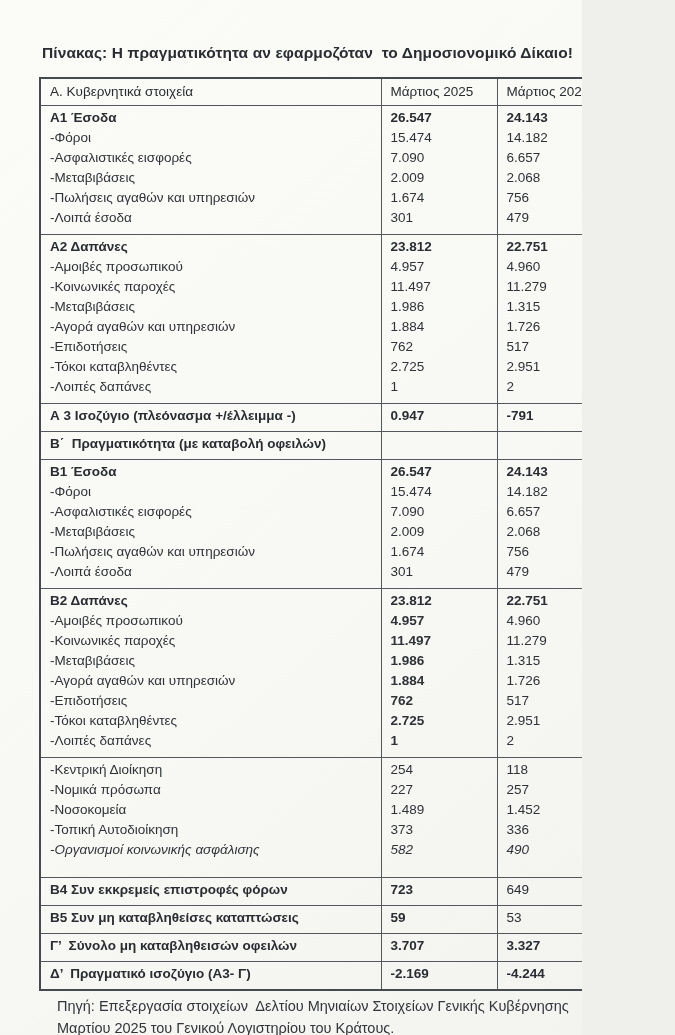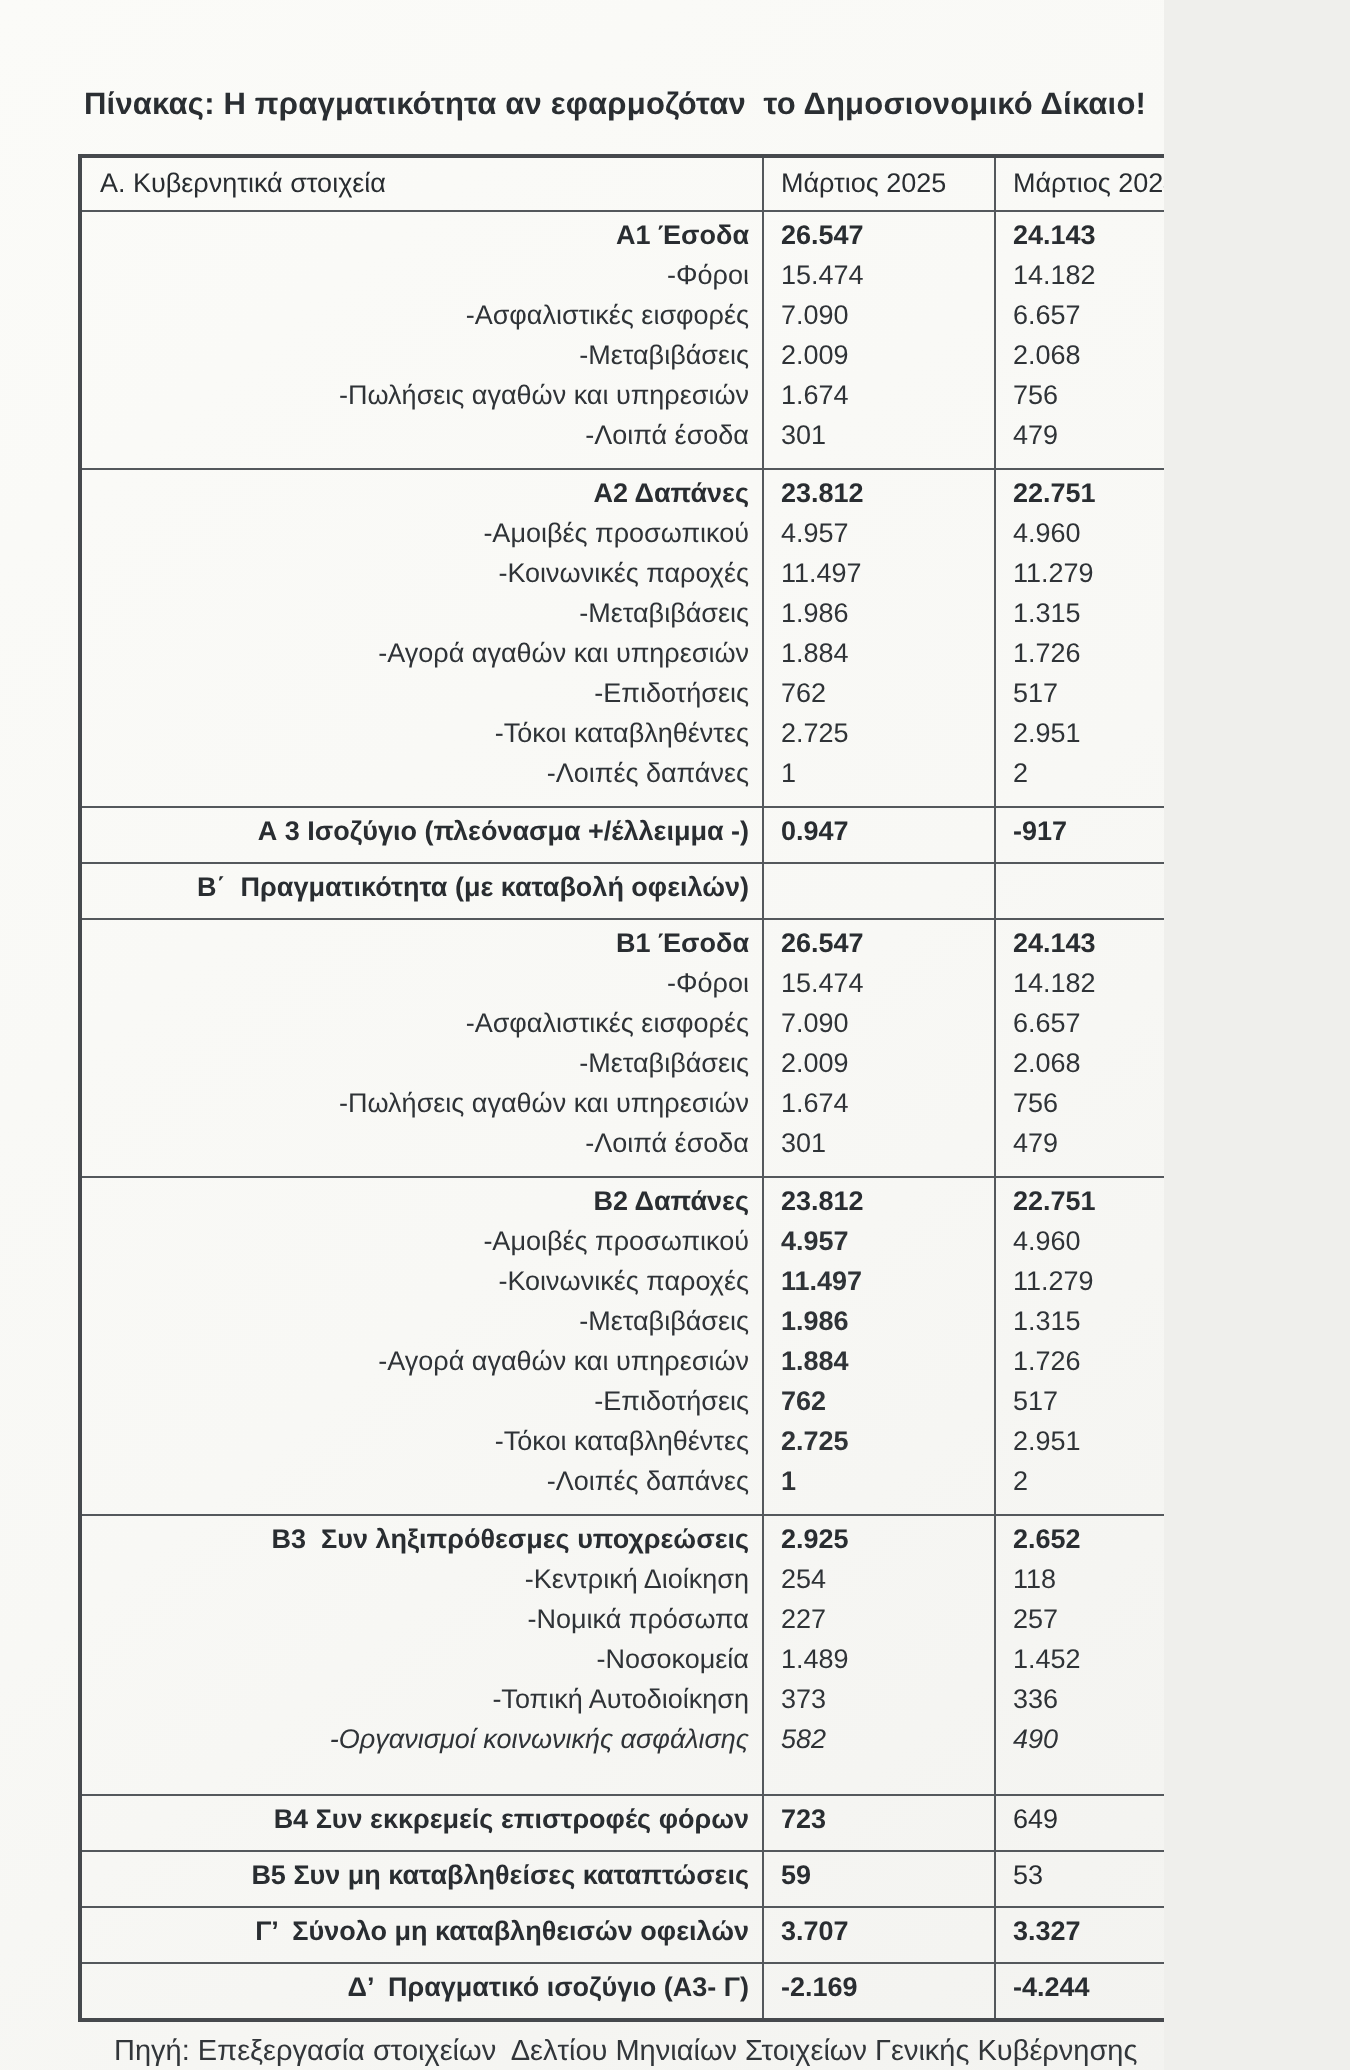--- a/index.html
+++ b/index.html
@@ -64,7 +64,6 @@
   td.lbl {
     padding-left: 9px;
     white-space: pre;
-    text-align: right;
   }
   td.val {
     padding-left: 9px;

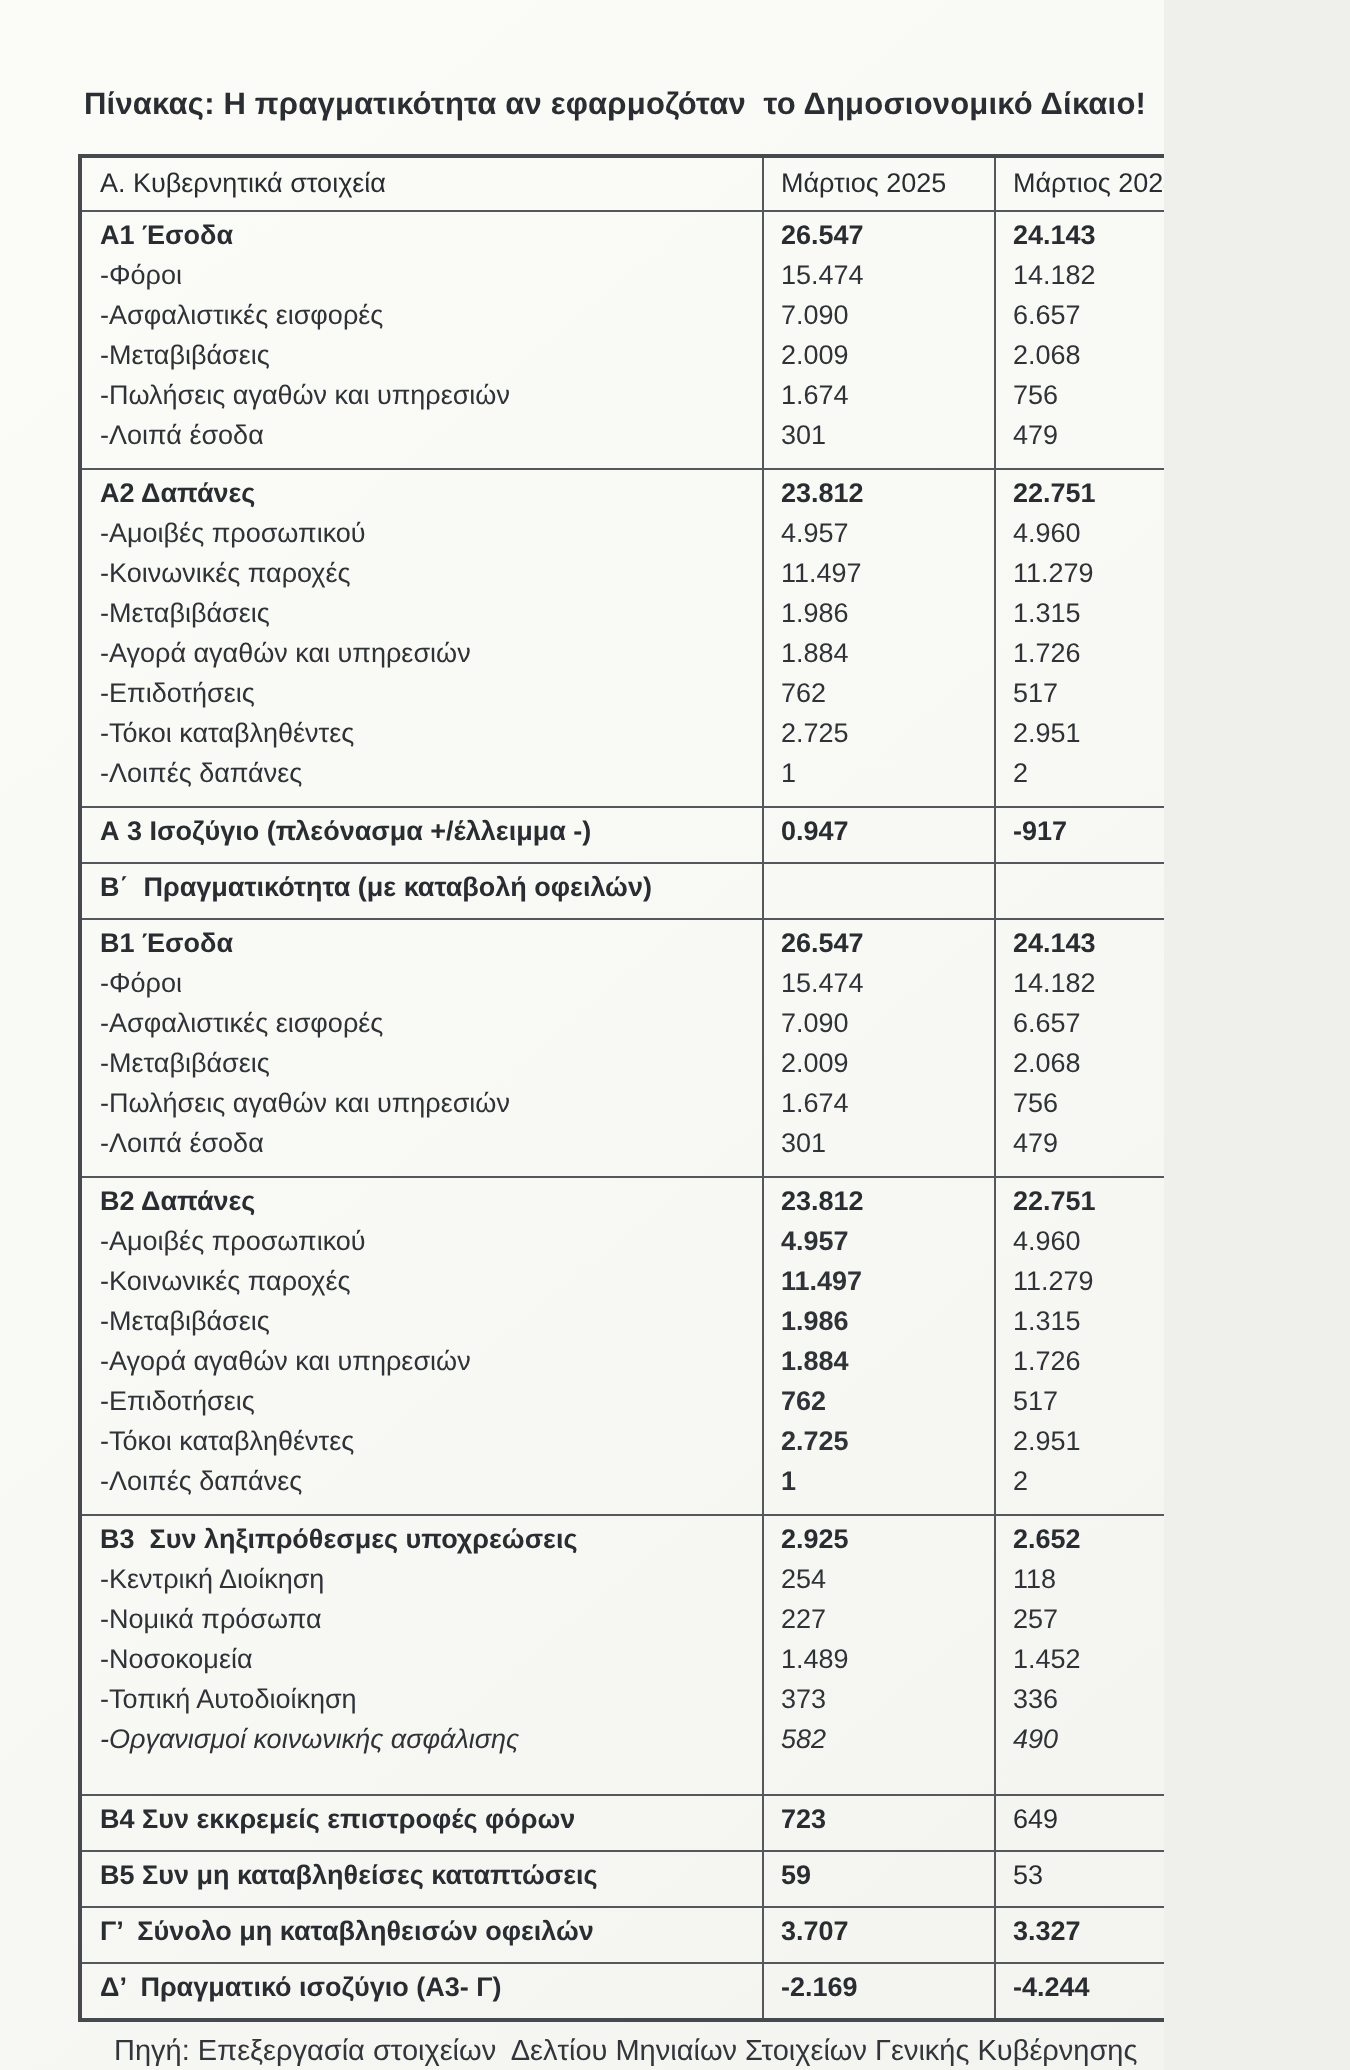--- a/index.html
+++ b/index.html
@@ -189,7 +189,7 @@
         <tr class="section">
     <td class="lbl">Α 3 Ισοζύγιο (πλεόνασμα +/έλλειμμα -)</td>
     <td class="val v2025">0.947</td>
-    <td class="val v2024">-917</td>
+    <td class="val v2024">-791</td>
   </tr>
       </tbody>
       <tbody data-block="B" class="single">

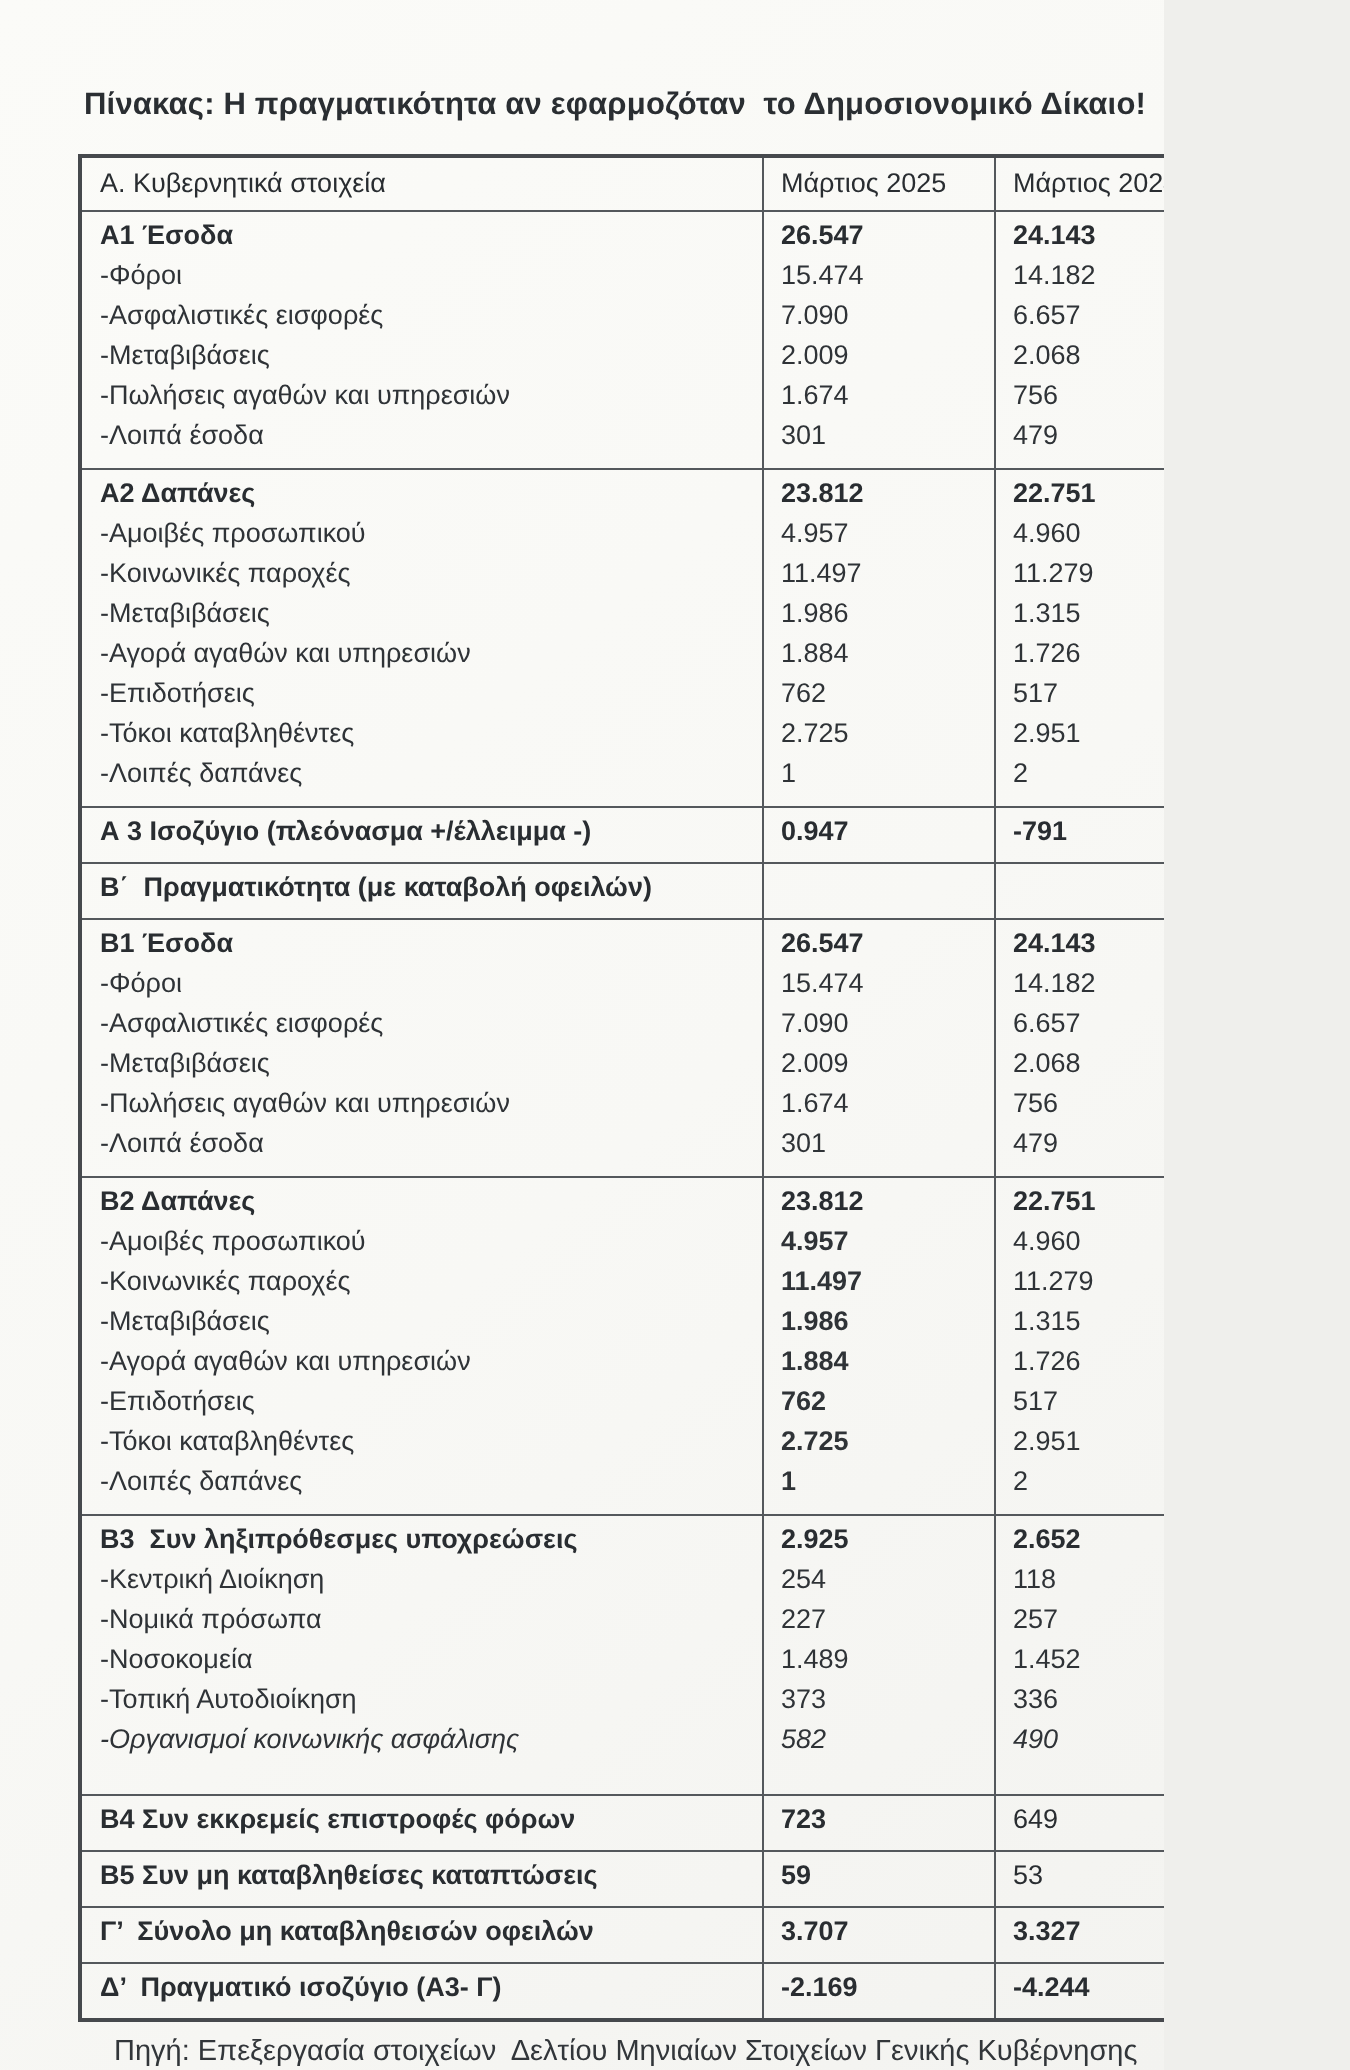--- a/index.html
+++ b/index.html
@@ -274,11 +274,6 @@
   </tr>
       </tbody>
       <tbody data-block="B3" class="gap-b3">
-        <tr class="section">
-    <td class="lbl">Β3  Συν ληξιπρόθεσμες υποχρεώσεις</td>
-    <td class="val v2025">2.925</td>
-    <td class="val v2024">2.652</td>
-  </tr>
         <tr>
     <td class="lbl">-Κεντρική Διοίκηση</td>
     <td class="val v2025">254</td>

